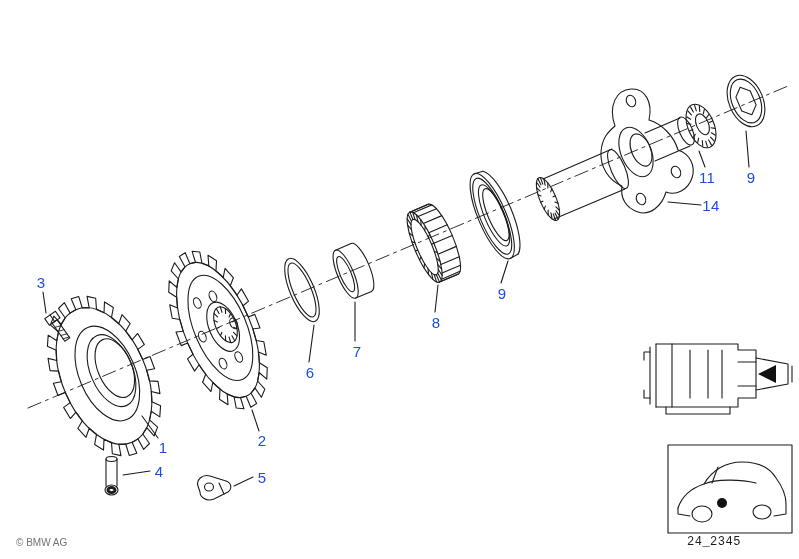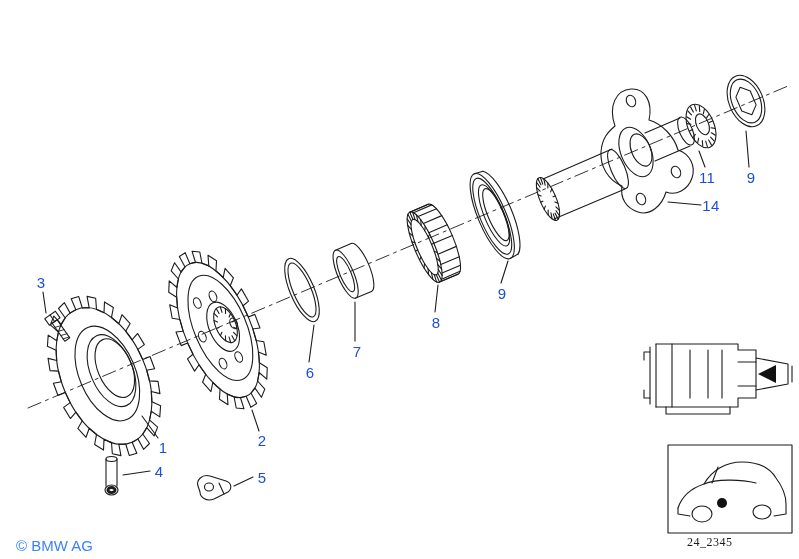--- a/index.html
+++ b/index.html
@@ -9,7 +9,7 @@
   #diagram *{stroke:#1c1c1c;stroke-width:1.1;fill:none;stroke-linecap:round;stroke-linejoin:round;}
   .callout{position:absolute;transform:translate(-50%,-50%);
            font-weight:400;font-size:15px;color:#1d4ed8;letter-spacing:.3px;}
-  .copyright{position:absolute;left:16px;top:537px;font-size:15px;color:#3b82f6;}
+  .copyright{position:absolute;left:16px;top:537px;font-size:10px;color:#737373;}
   .diagcode{position:absolute;left:687px;top:535px;font-size:12px;color:#1c1c1c;
             font-family:Liberation Serif, serif;letter-spacing:.5px;}
 </style>

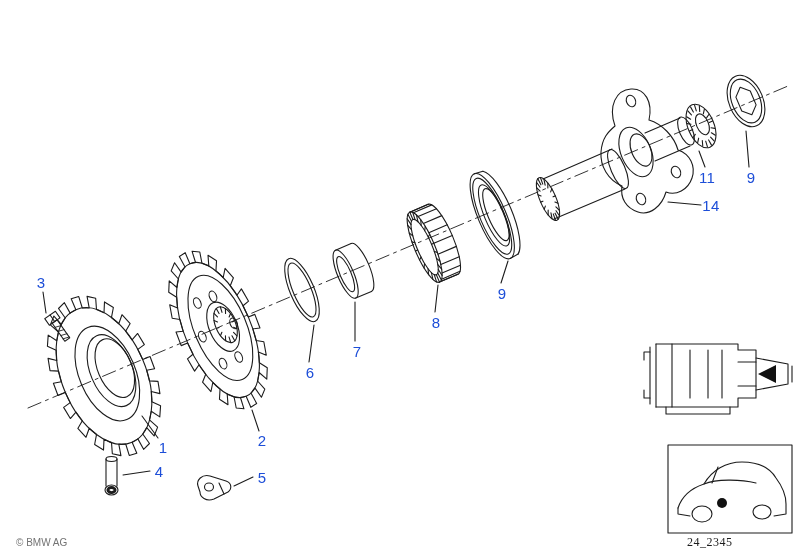--- a/index.html
+++ b/index.html
@@ -11,7 +11,7 @@
            font-weight:400;font-size:15px;color:#1d4ed8;letter-spacing:.3px;}
   .copyright{position:absolute;left:16px;top:537px;font-size:10px;color:#737373;}
   .diagcode{position:absolute;left:687px;top:535px;font-size:12px;color:#1c1c1c;
-            font-family:Liberation Serif, serif;letter-spacing:.5px;}
+            font-family:Liberation Mono, monospace;letter-spacing:.5px;}
 </style>
 </head>
 <body>

